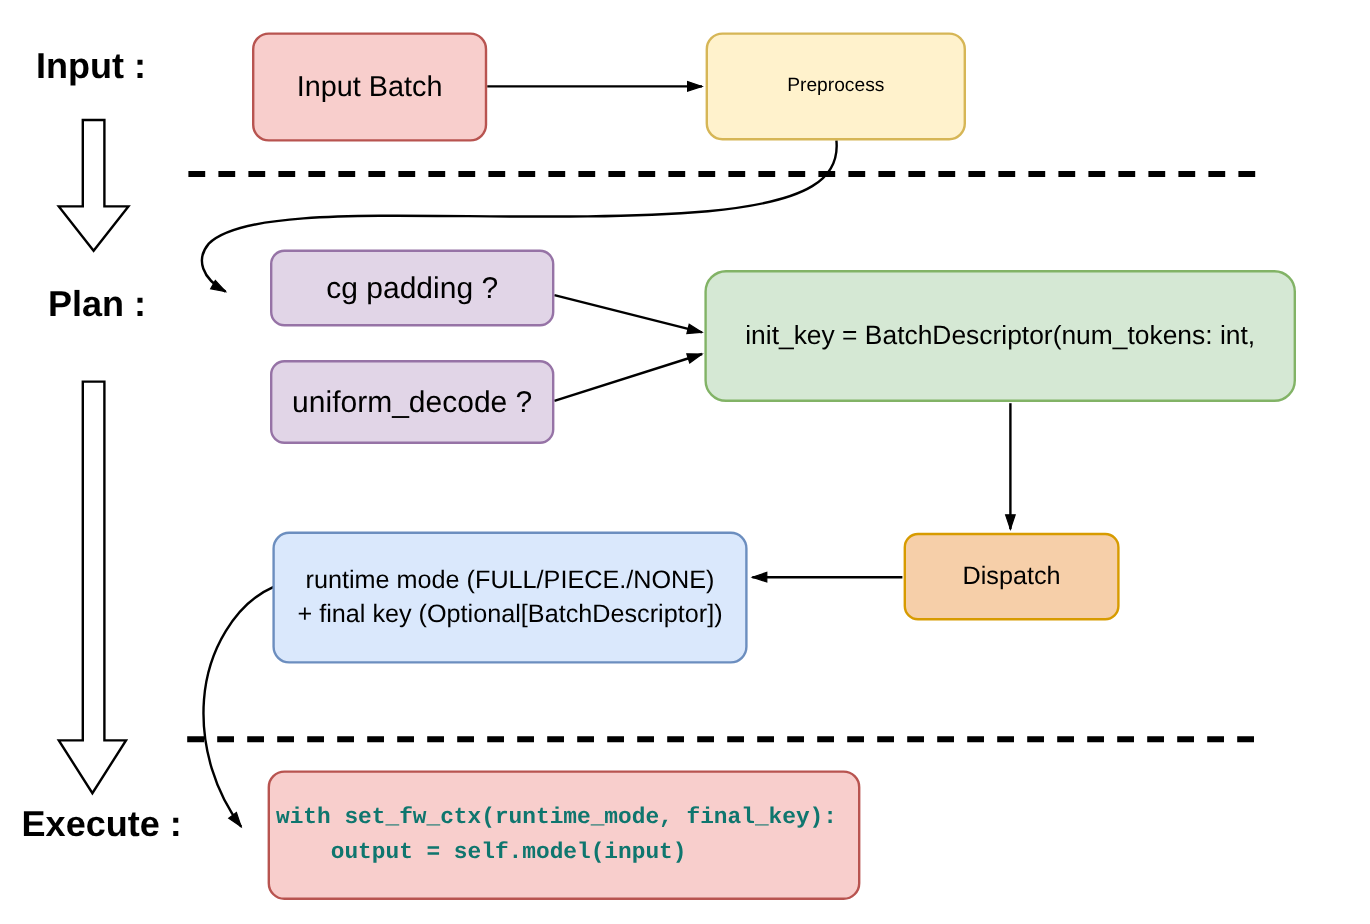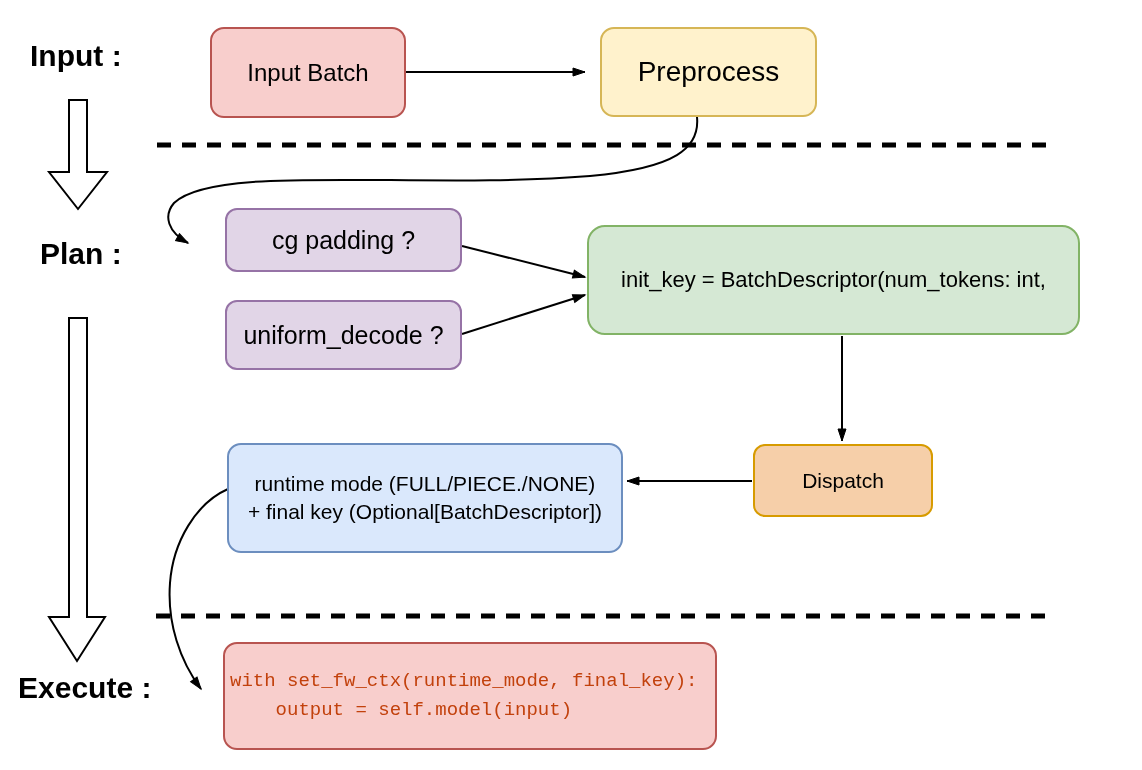--- a/index.html
+++ b/index.html
@@ -15,7 +15,7 @@
   }
   .stage-label{position:absolute;z-index:2;font-weight:bold;font-size:30px;white-space:nowrap;}
   .n-input-batch {left:210px;top:27px; width:196px;height:91px; border-radius:14px;background:#f8cecc;border-color:#b85450;font-size:24px;}
-  .n-preprocess  {left:588px;top:27px; width:217px;height:90px; border-radius:14px;background:#fff2cc;border-color:#d6b656;font-size:28px;margin-left:12px;}
+  .n-preprocess  {left:588px;top:27px; width:217px;height:90px; border-radius:14px;background:#fff2cc;border-color:#d6b656;font-size:16px;}
   .n-cg-padding  {left:225px;top:208px;width:237px;height:64px; border-radius:12px;background:#e1d5e7;border-color:#9673a6;font-size:25px;}
   .n-uniform     {left:225px;top:300px;width:237px;height:70px; border-radius:12px;background:#e1d5e7;border-color:#9673a6;font-size:25px;}
   .n-init-key    {left:587px;top:225px;width:493px;height:110px;border-radius:18px;background:#d5e8d4;border-color:#82b366;font-size:22px;}

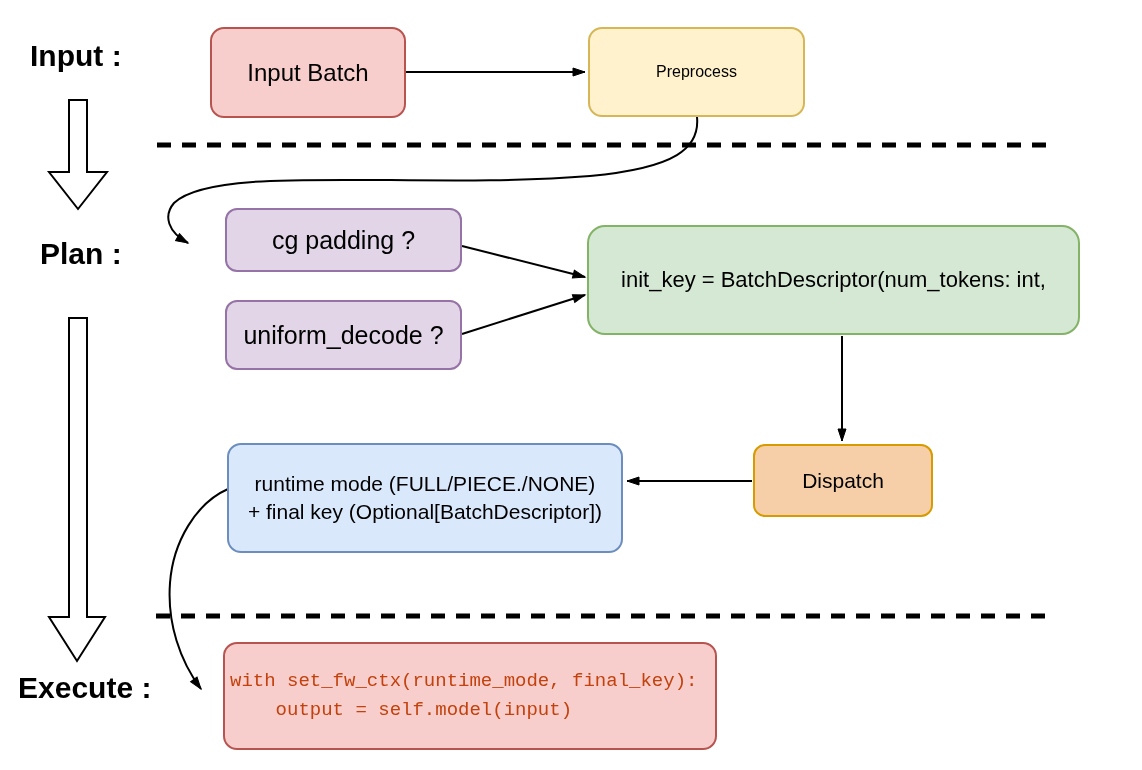--- a/index.html
+++ b/index.html
@@ -29,7 +29,7 @@
   }
   .codeline{
     font-family:"Liberation Mono", monospace;font-size:19px;line-height:1.55;
-    white-space:pre;color:#c2410c;text-align:left;
+    white-space:pre;color:#0f766e;text-align:left;font-weight:bold;
   }
   .code-wrap{padding-left:5px;}
   .nowrap{white-space:nowrap;}

